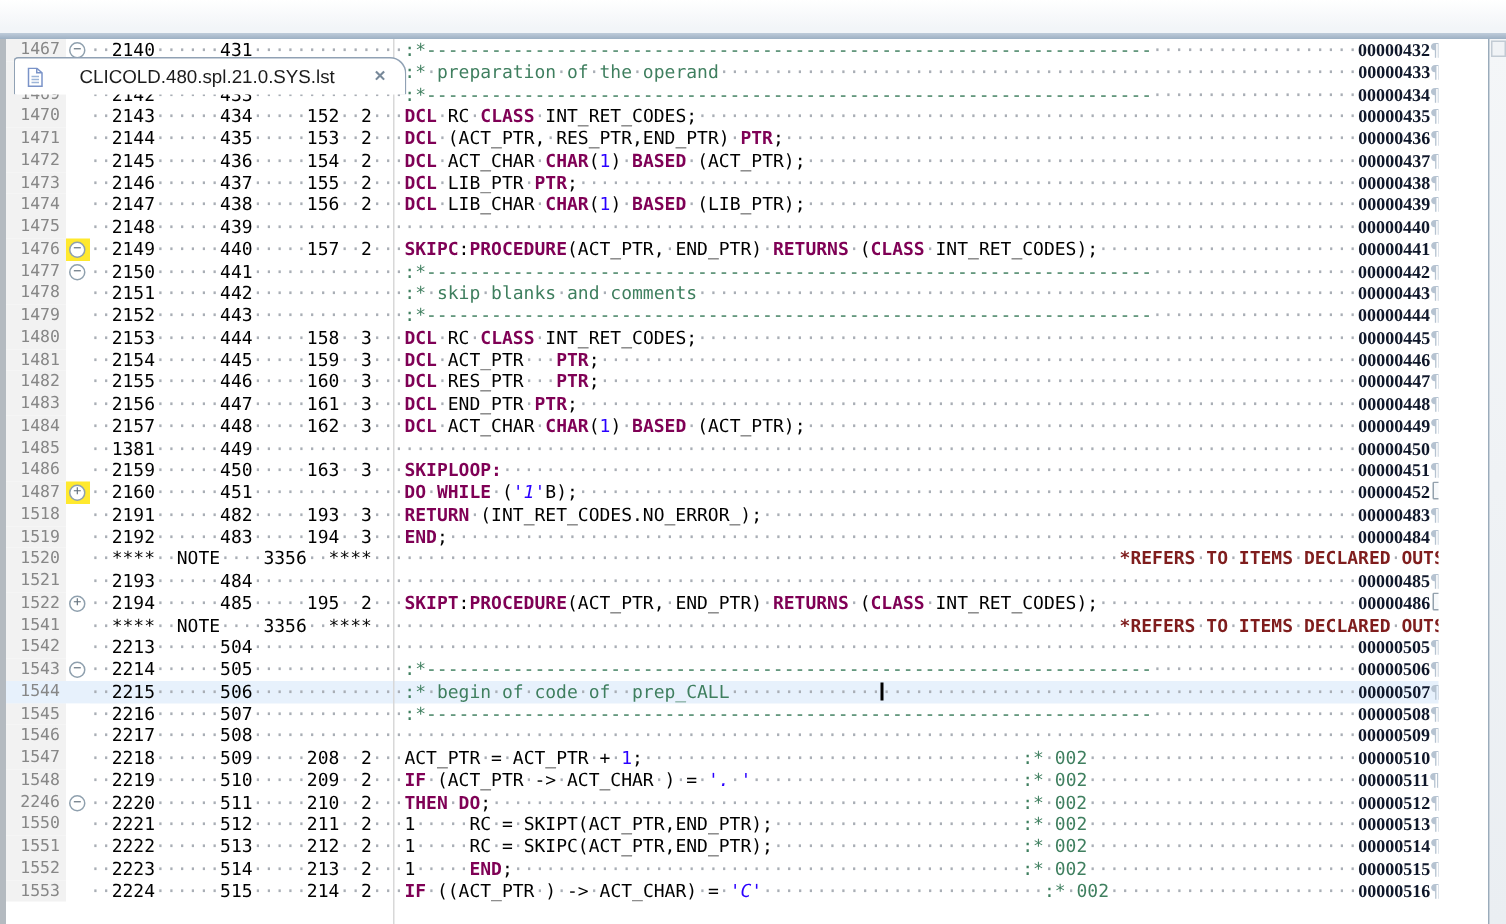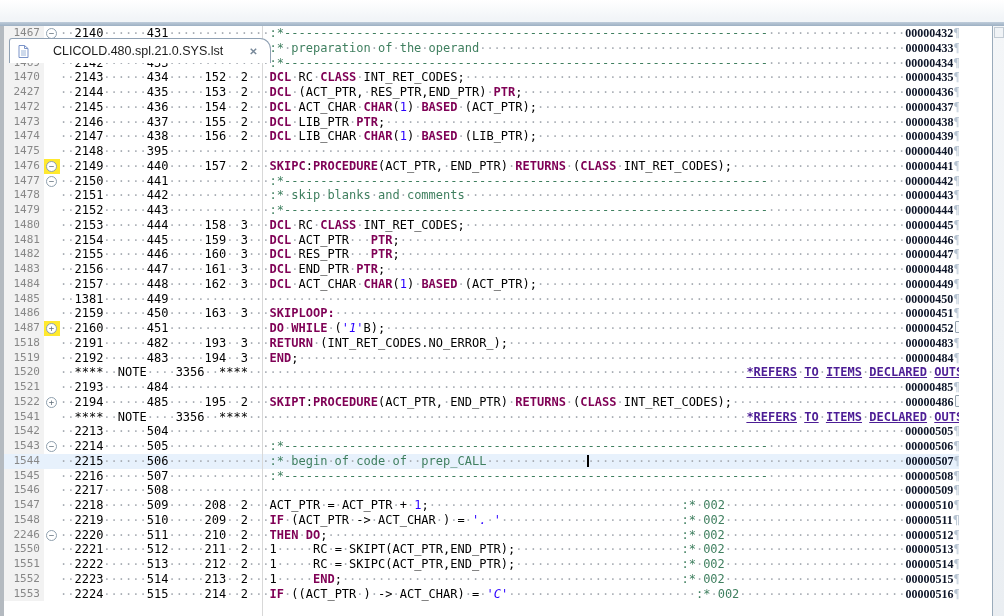--- a/index.html
+++ b/index.html
@@ -97,7 +97,7 @@
         <pre class="code"><span class="ws">··</span><span class="num">2143</span><span class="ws">······</span><span class="num">434</span><span class="ws">·····</span><span class="num">152</span><span class="ws">··</span><span class="num">2</span><span class="ws">···</span><span class="kw">DCL</span><span class="ws">·</span><span class="id">RC</span><span class="ws">·</span><span class="kw">CLASS</span><span class="ws">·</span><span class="id">INT_RET_CODES;</span><span class="ws">·····························································</span><span class="seq">00000435</span><span class="eol">¶</span></pre>
       </div>
       <div class="row">
-        <span class="ln">2427</span>
+        <span class="ln">1471</span>
         <span class="fold"></span>
         <pre class="code"><span class="ws">··</span><span class="num">2144</span><span class="ws">······</span><span class="num">435</span><span class="ws">·····</span><span class="num">153</span><span class="ws">··</span><span class="num">2</span><span class="ws">···</span><span class="kw">DCL</span><span class="ws">·</span><span class="id">(ACT_PTR,</span><span class="ws">·</span><span class="id">RES_PTR,END_PTR)</span><span class="ws">·</span><span class="kw">PTR</span><span class="id">;</span><span class="ws">·····················································</span><span class="seq">00000436</span><span class="eol">¶</span></pre>
       </div>

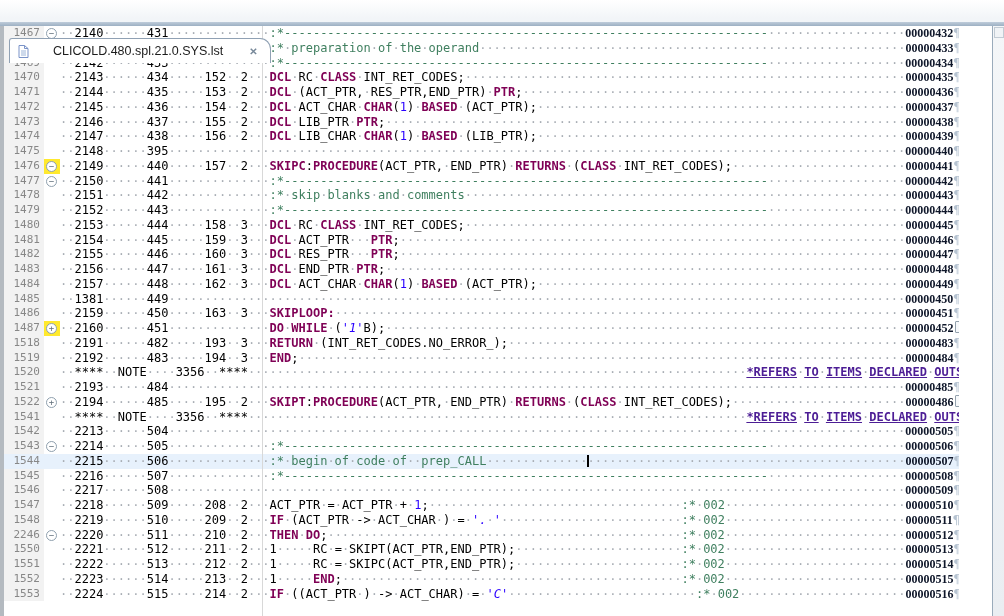--- a/index.html
+++ b/index.html
@@ -119,7 +119,7 @@
       <div class="row">
         <span class="ln">1475</span>
         <span class="fold"></span>
-        <pre class="code"><span class="ws">··</span><span class="num">2148</span><span class="ws">······</span><span class="num">395</span><span class="ws">······································································································</span><span class="seq">00000440</span><span class="eol">¶</span></pre>
+        <pre class="code"><span class="ws">··</span><span class="num">2148</span><span class="ws">······</span><span class="num">439</span><span class="ws">······································································································</span><span class="seq">00000440</span><span class="eol">¶</span></pre>
       </div>
       <div class="row">
         <span class="ln">1476</span>

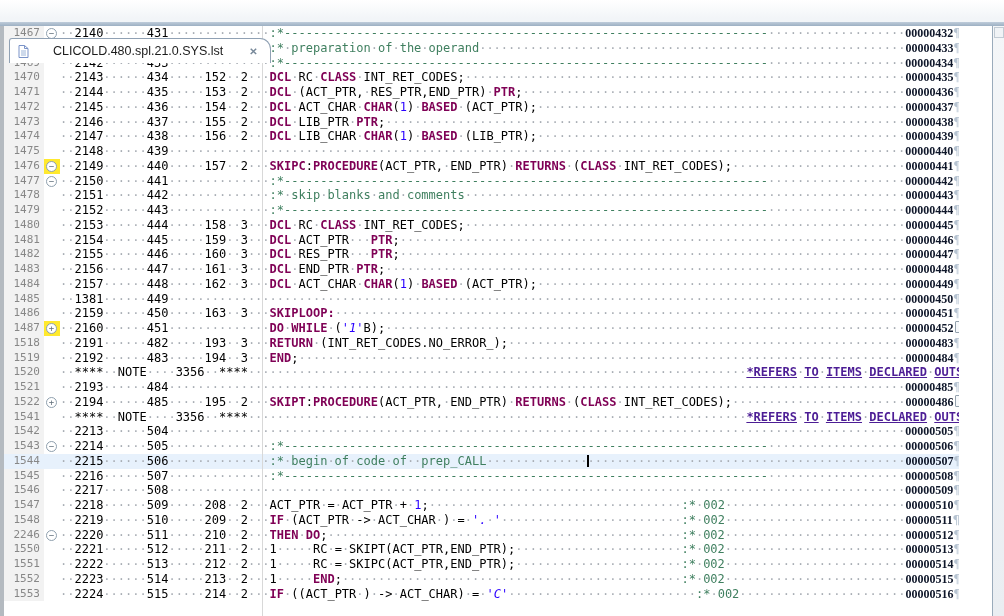--- a/index.html
+++ b/index.html
@@ -37,7 +37,7 @@
   .str{color:var(--strc);font-style:italic;}
   .lit{color:var(--strc);}
   .seq{color:#0f172a;font-weight:bold;font-family:Liberation Serif, serif;}
-  .ref{color:#4c1d95;font-weight:bold;text-decoration:underline;}
+  .ref{color:#7f1d1d;font-weight:bold;}
   .eol{color:#b6c3d1;}
   .boxg{display:inline-block;width:7px;height:10px;border:1px solid #93a1ad;background:#f7f9fb;
         vertical-align:-1px;margin-left:2px;border-radius:1px;}

